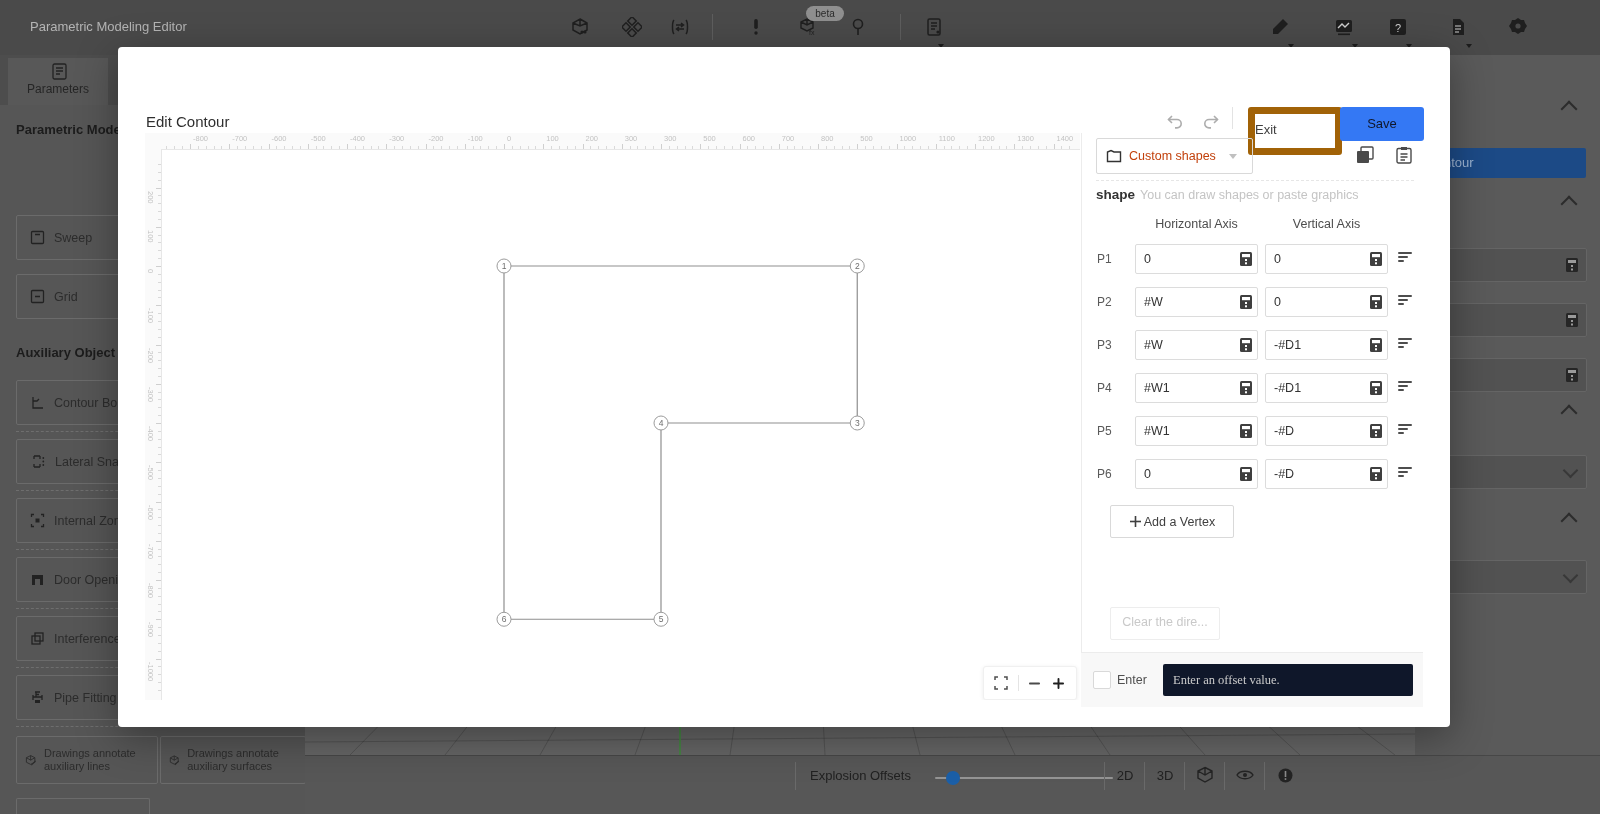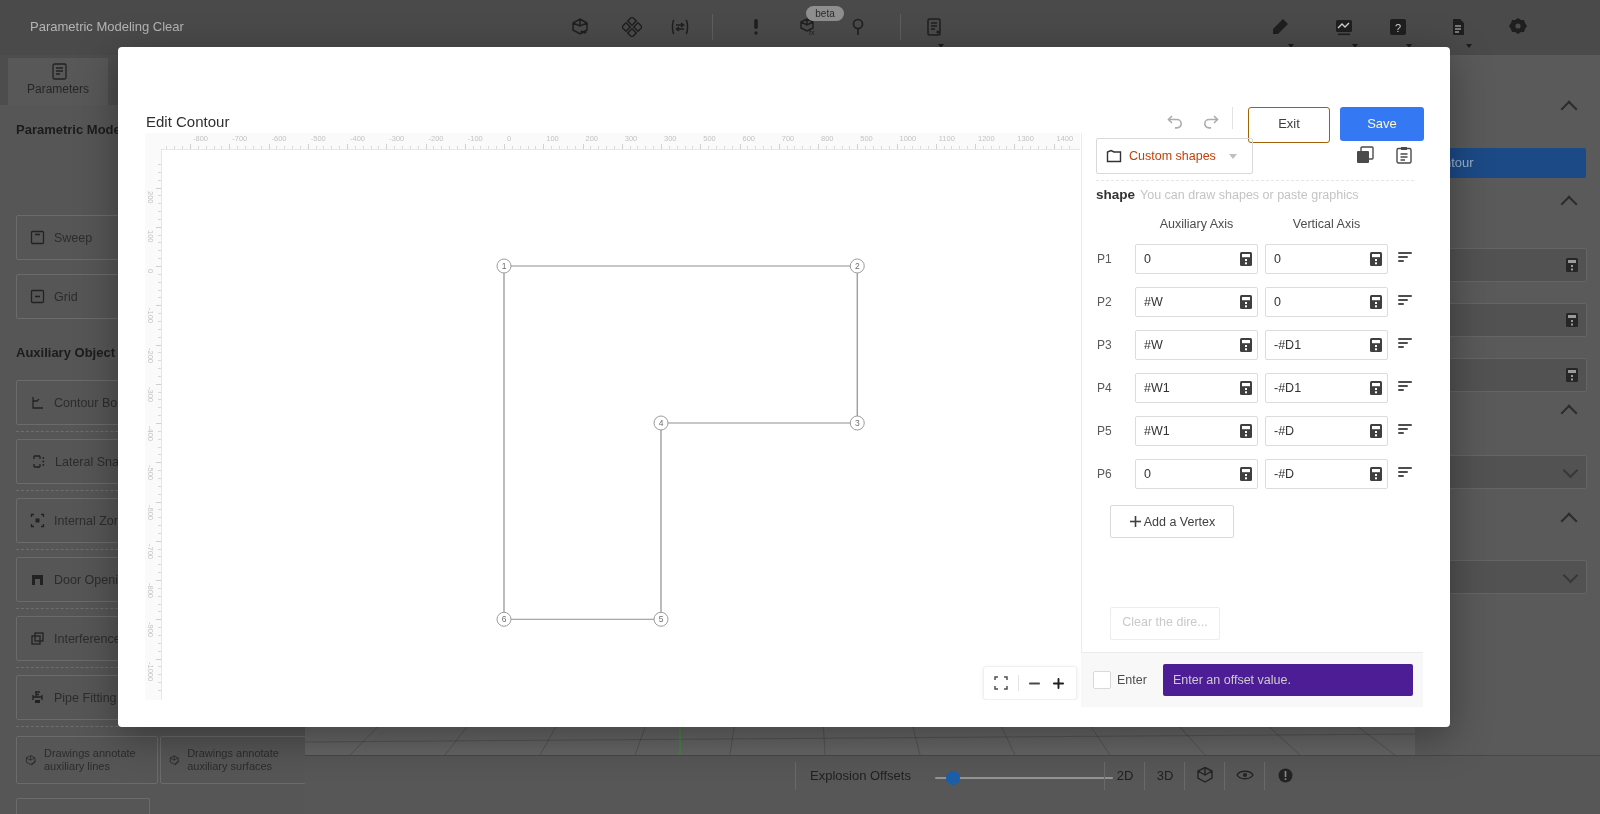--- a/index.html
+++ b/index.html
@@ -90,7 +90,7 @@
 <div id="app">
 
   <div class="abs topbar">
-    <div class="abs topbar-title">Parametric Modeling Clear</div>
+    <div class="abs topbar-title">Parametric Modeling Editor</div>
 
     <svg class="abs ticn" style="left:570px" viewBox="0 0 20 20" fill="none" stroke="currentColor" stroke-width="1.5">
         <path d="M10 2 L17 6 V13 L10 17 L3 13 V6 Z M10 2 V9 M3 6 L10 9 L17 6"></path>

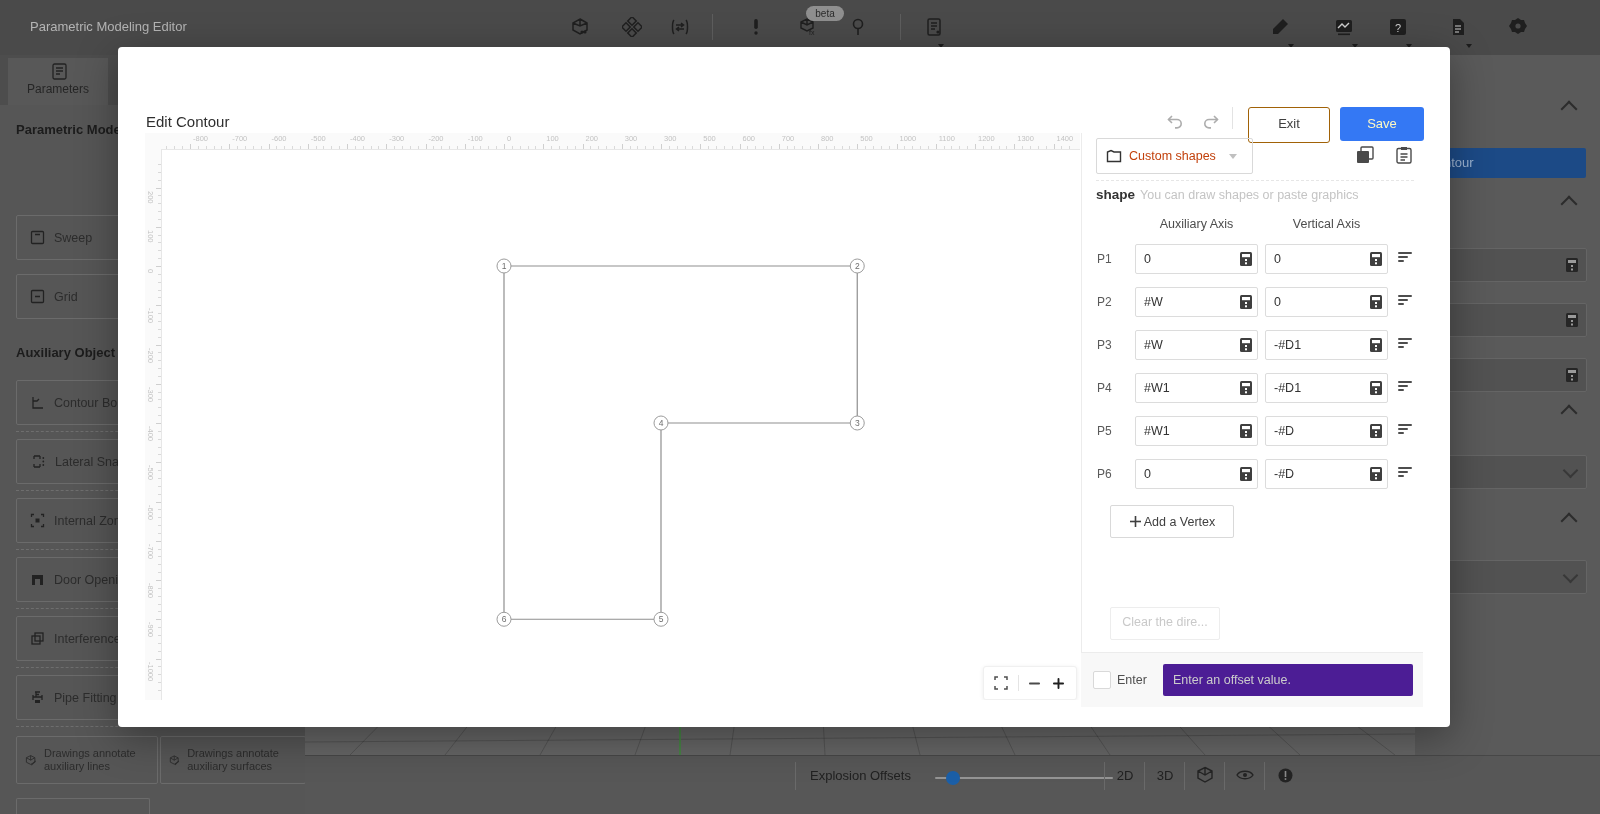--- a/index.html
+++ b/index.html
@@ -40,8 +40,8 @@
          box-shadow:0 10px 40px rgba(0,0,0,0.35);z-index:10;}
   .m-title{left:28px;top:66px;font-size:15px;font-weight:500;color:#2f2f2f;position:absolute;}
   .hicn{position:absolute;width:20px;height:20px;color:#adadad;}
-  .btn-exit{position:absolute;left:1130px;top:60px;width:80px;height:34px;background:#fff;border:1px solid #a16207;
-            border-radius:3px;font-size:13px;color:#3f3f3f;text-align:center;line-height:32px;}
+  .btn-exit{position:absolute;left:1130px;top:60px;width:80px;height:34px;background:#fff;border:7px solid #a16207;
+            border-radius:3px;font-size:13px;color:#3f3f3f;line-height:32px;}
   .btn-save{position:absolute;left:1222px;top:60px;width:84px;height:34px;border-radius:3px;font-size:13px;
             color:#fef9c3;text-align:center;line-height:34px;}
   .canvas{position:absolute;left:27px;top:86px;width:935px;height:567px;background:#fff;overflow:hidden;}

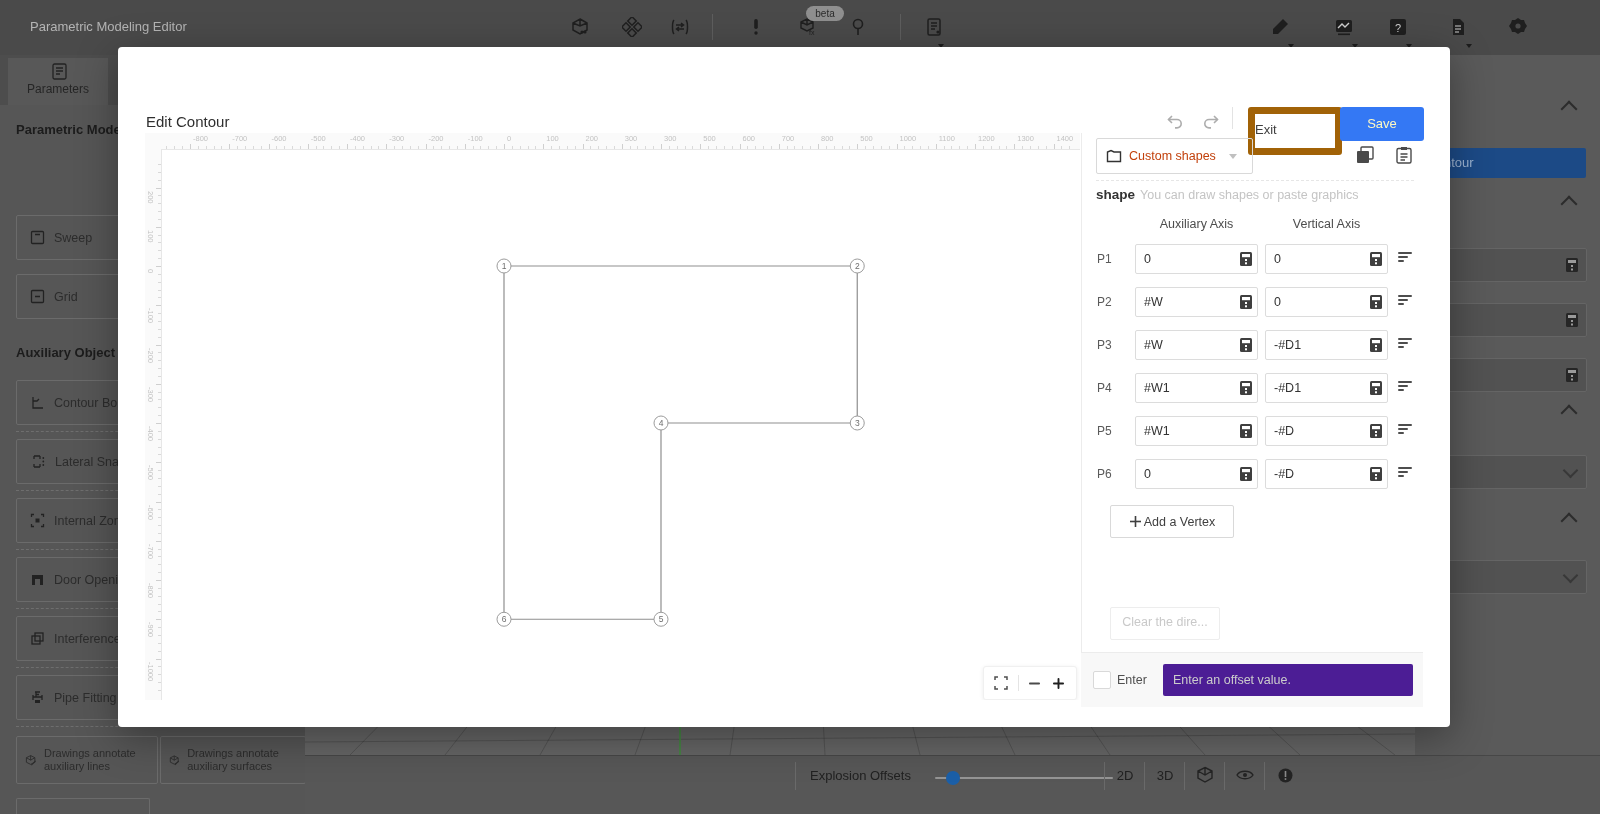--- a/index.html
+++ b/index.html
@@ -43,7 +43,7 @@
   .btn-exit{position:absolute;left:1130px;top:60px;width:80px;height:34px;background:#fff;border:7px solid #a16207;
             border-radius:3px;font-size:13px;color:#3f3f3f;line-height:32px;}
   .btn-save{position:absolute;left:1222px;top:60px;width:84px;height:34px;border-radius:3px;font-size:13px;
-            color:#fef9c3;text-align:center;line-height:34px;}
+            color:#0f172a;text-align:center;line-height:34px;}
   .canvas{position:absolute;left:27px;top:86px;width:935px;height:567px;background:#fff;overflow:hidden;}
   .rcorner{position:absolute;left:0;top:0;width:16px;height:16px;background:#fafafa;border-right:1px solid #e7e7e7;border-bottom:1px solid #e7e7e7;}
   .hruler{position:absolute;left:16px;top:0;width:919px;height:16px;background:#fafafa;border-bottom:1px solid #e7e7e7;}

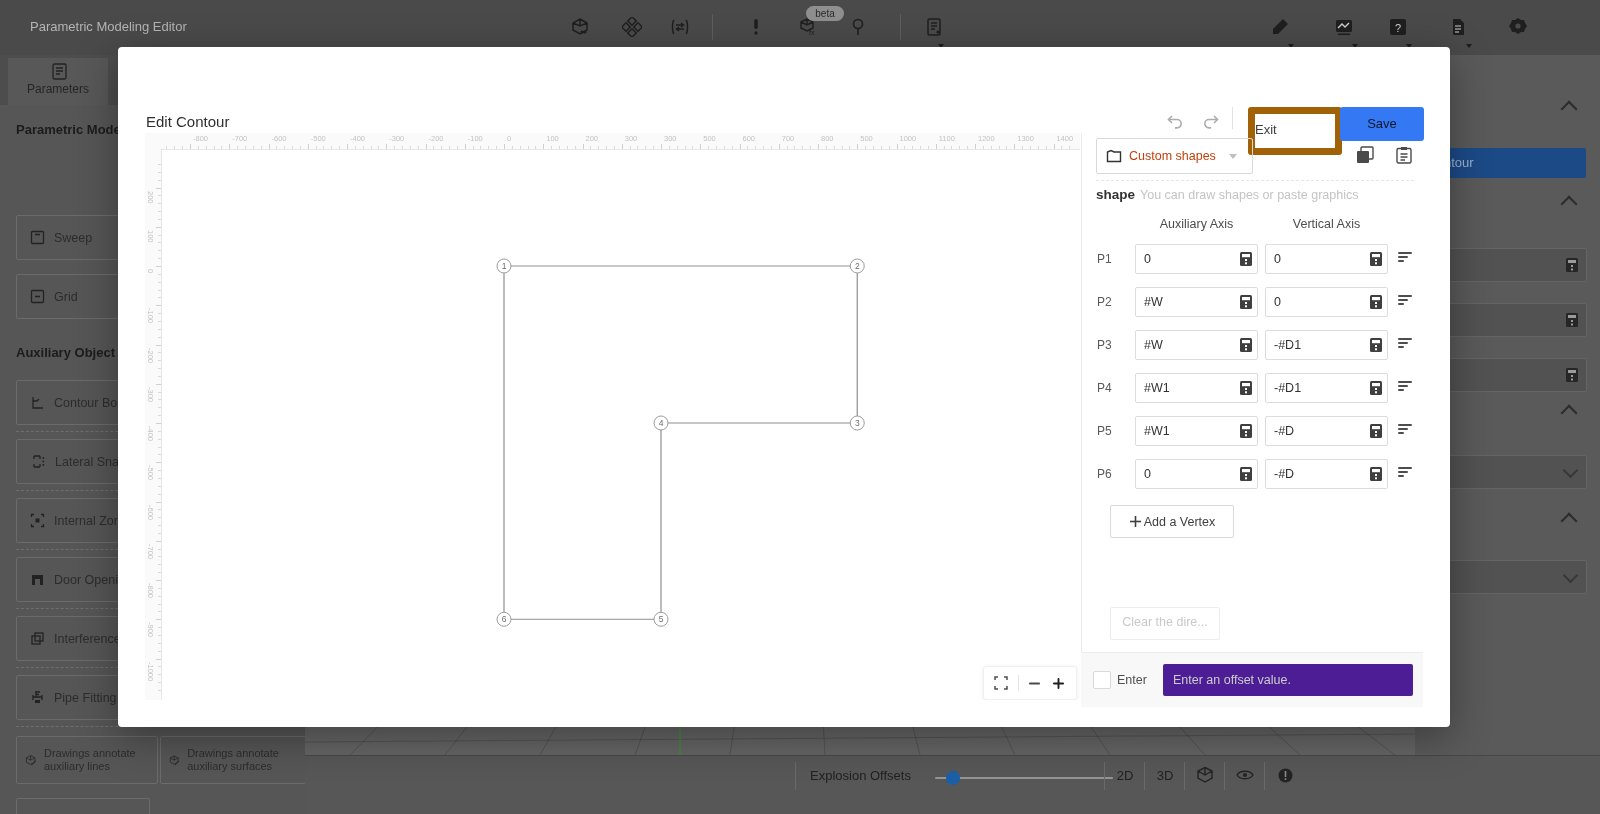--- a/index.html
+++ b/index.html
@@ -628,7 +628,7 @@
       <b>shape</b><span>You can draw shapes or paste graphics</span>
     </div>
 
-    <div class="colhdr" style="left:1017px">Auxiliary Axis</div>
+    <div class="colhdr" style="left:1017px">Horizontal Axis</div>
     <div class="colhdr" style="left:1147px">Vertical Axis</div>
 
     <div class="prow-lbl" style="top:205px">P1</div>

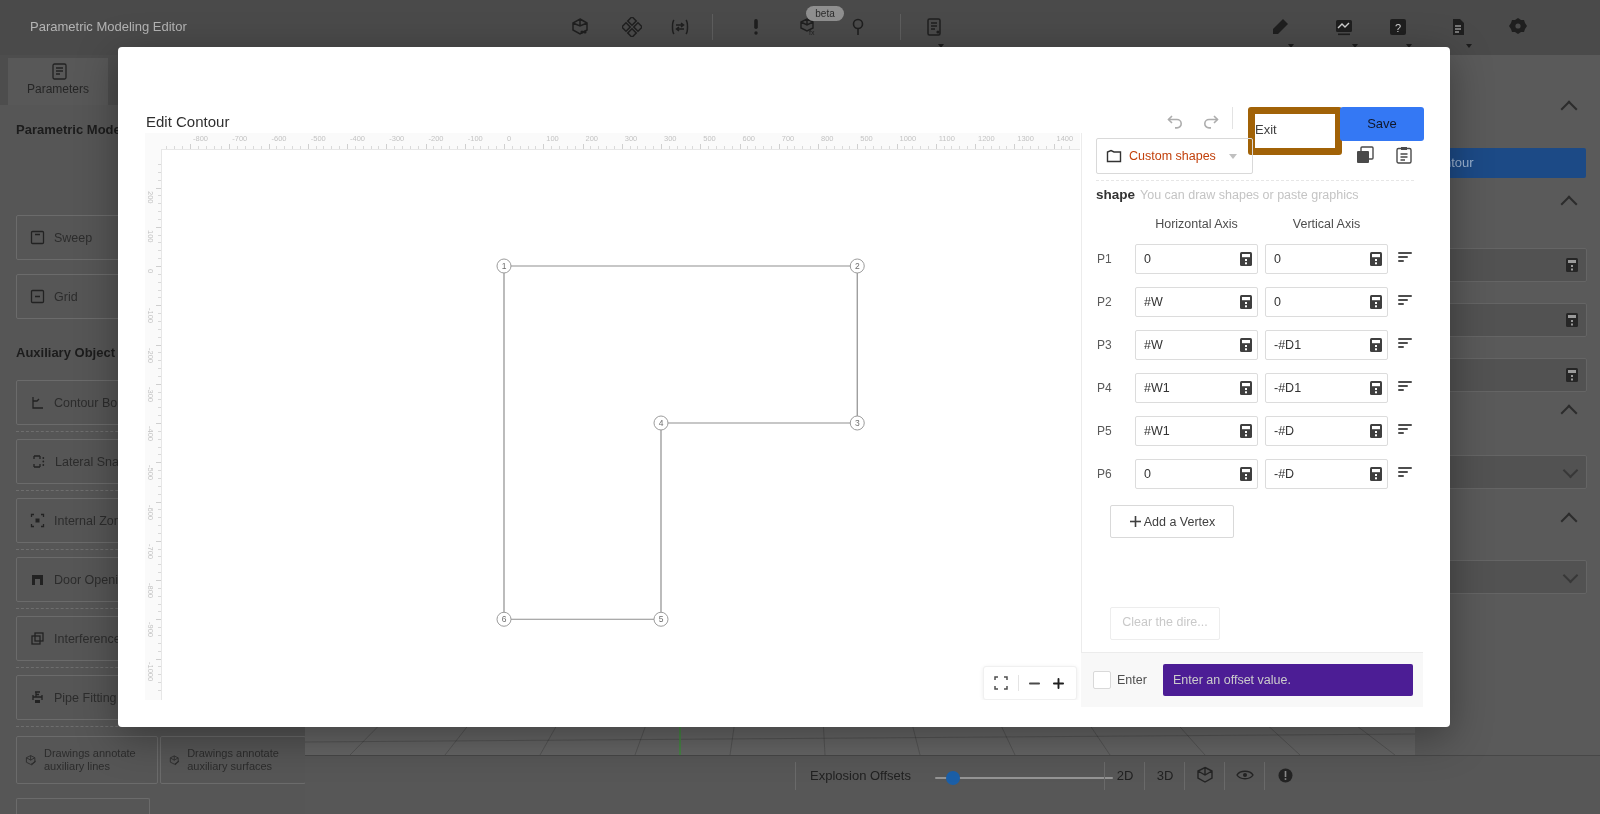--- a/index.html
+++ b/index.html
@@ -81,7 +81,7 @@
   .chk{position:absolute;left:12px;top:18px;width:16px;height:16px;background:#fff;border:1px solid #d9d9d9;border-radius:2px;}
   .pfooter .olbl{position:absolute;left:36px;top:20px;font-size:12.5px;color:#4f4f4f;}
   .pfooter input{position:absolute;left:82px;top:11px;width:250px;height:32px;box-sizing:border-box;border:none;
-        background:#4c1d95;border-radius:2px;font-family:Liberation Sans, sans-serif;font-size:12.5px;color:#888;padding:0 10px;outline:none;}
+        background:#0f172a;border-radius:2px;font-family:Liberation Serif, serif;font-size:12.5px;color:#888;padding:0 10px;outline:none;}
   .pfooter input::placeholder{color:#cccccc;}
 </style>
 </head>

